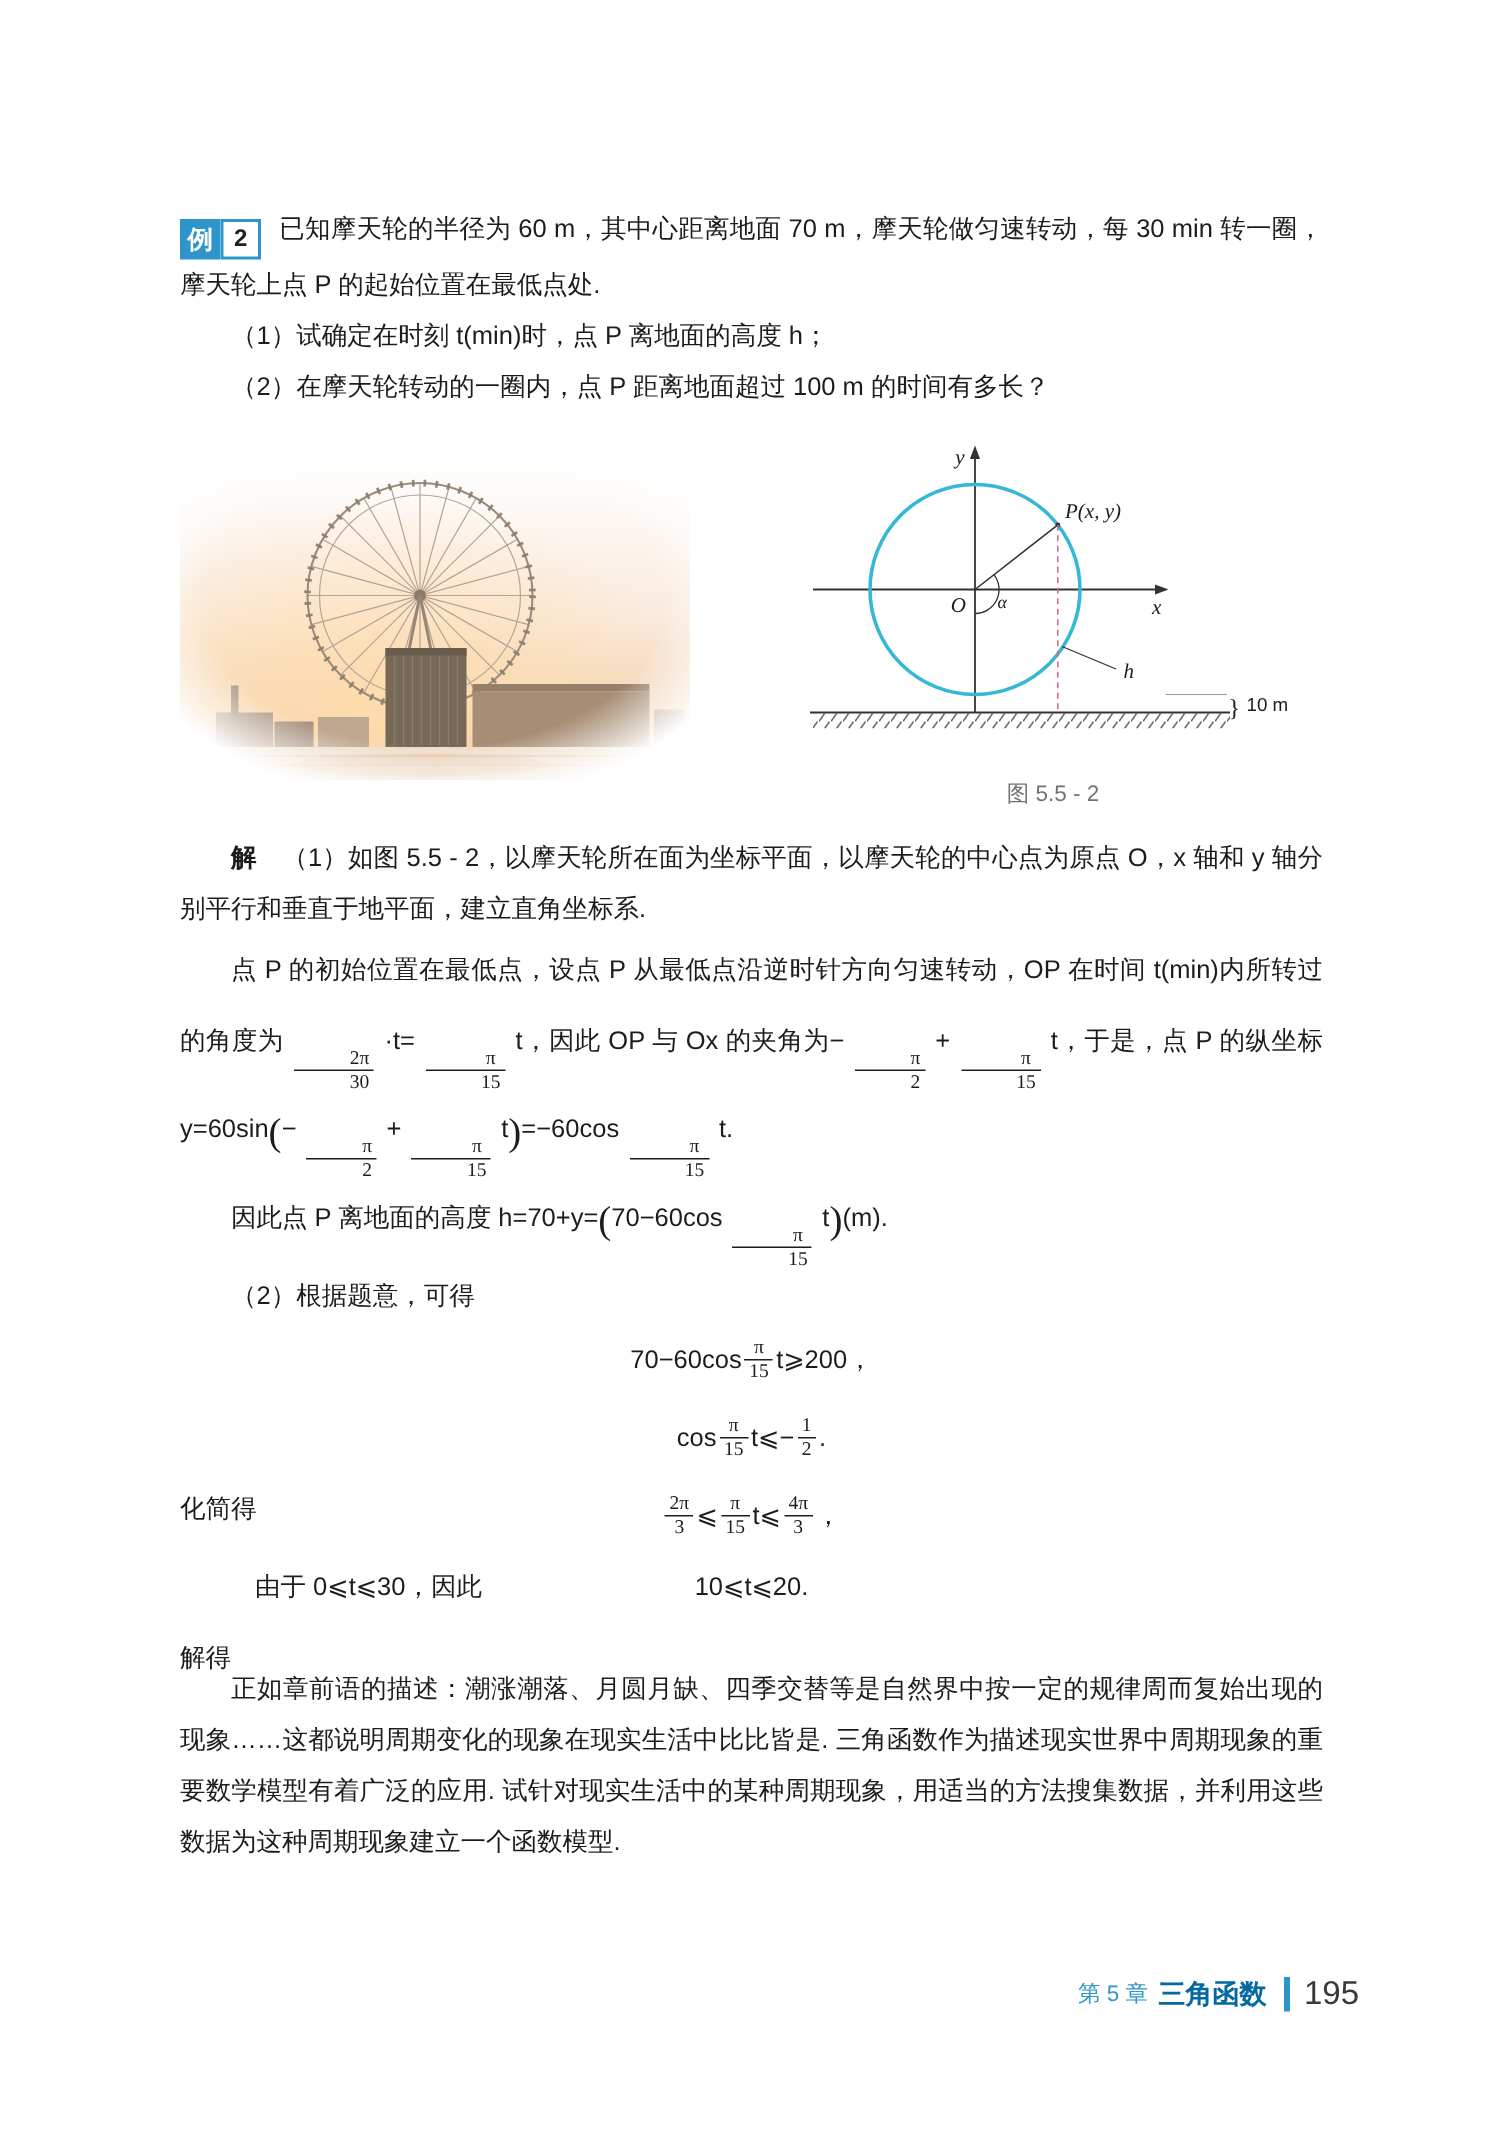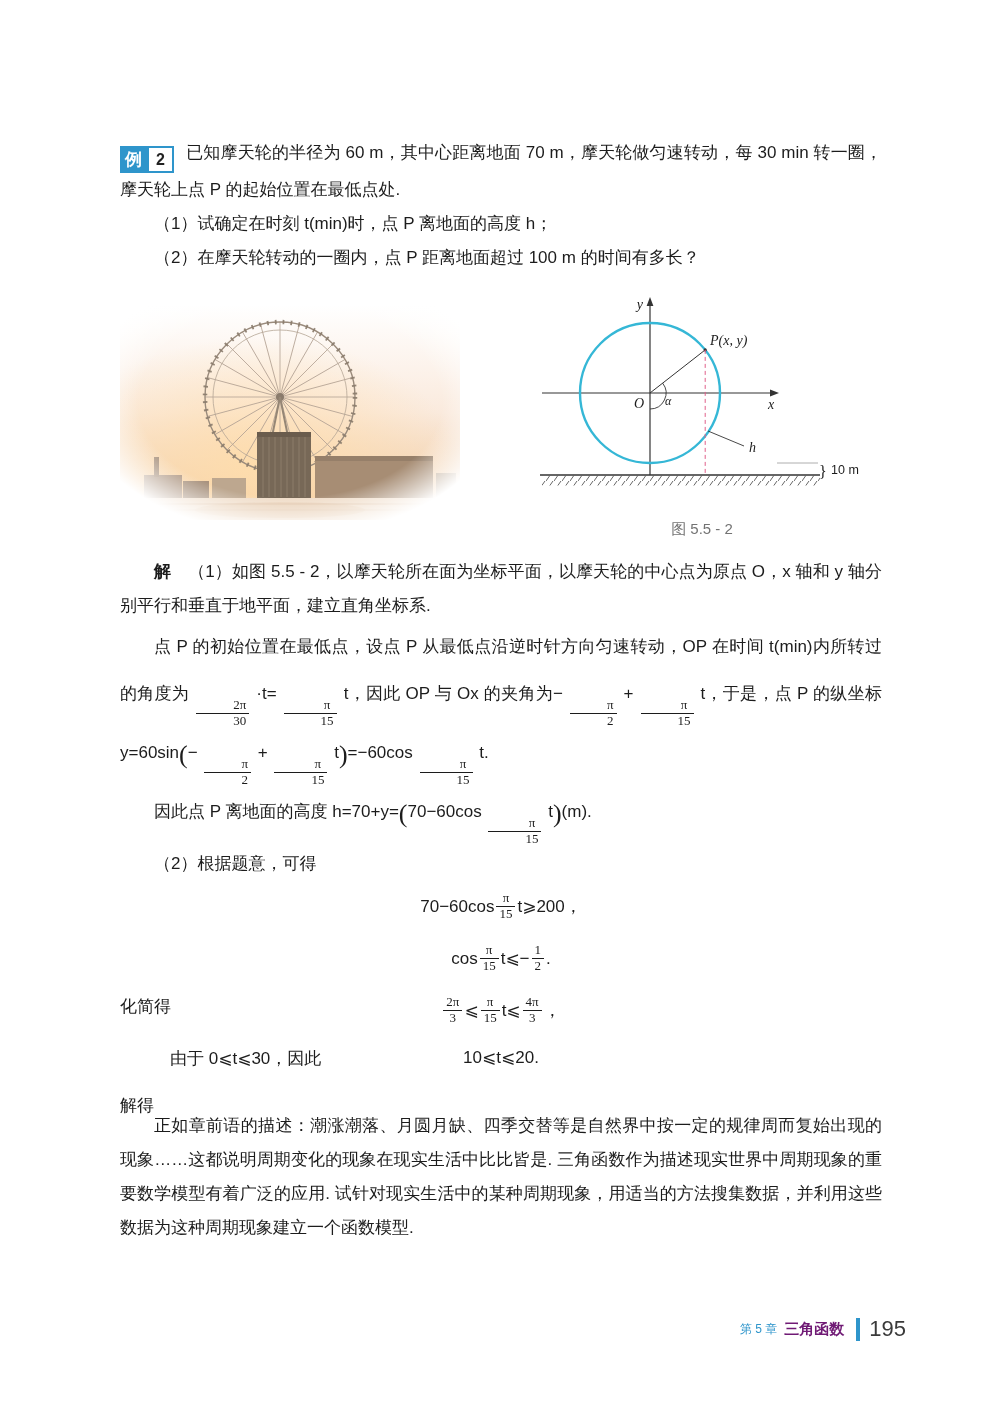--- a/index.html
+++ b/index.html
@@ -51,7 +51,7 @@
 
   
   .footer { position:absolute; bottom:80px; right:94px; display:flex; align-items:center; }
-  .footer .chap { color:#2e95cb; font-size:12px; margin-right:7px; }
+  .footer .chap { color:#2e95cb; font-size:15px; margin-right:7px; }
   .footer .chap-title { color:#701a75; font-size:15px; font-weight:bold; margin-right:12px; }
   .footer .bar { width:4px; height:23px; background:#2e95cb; margin-right:9px; }
   .footer .pnum { font-size:22px; color:#3a3a3a; }

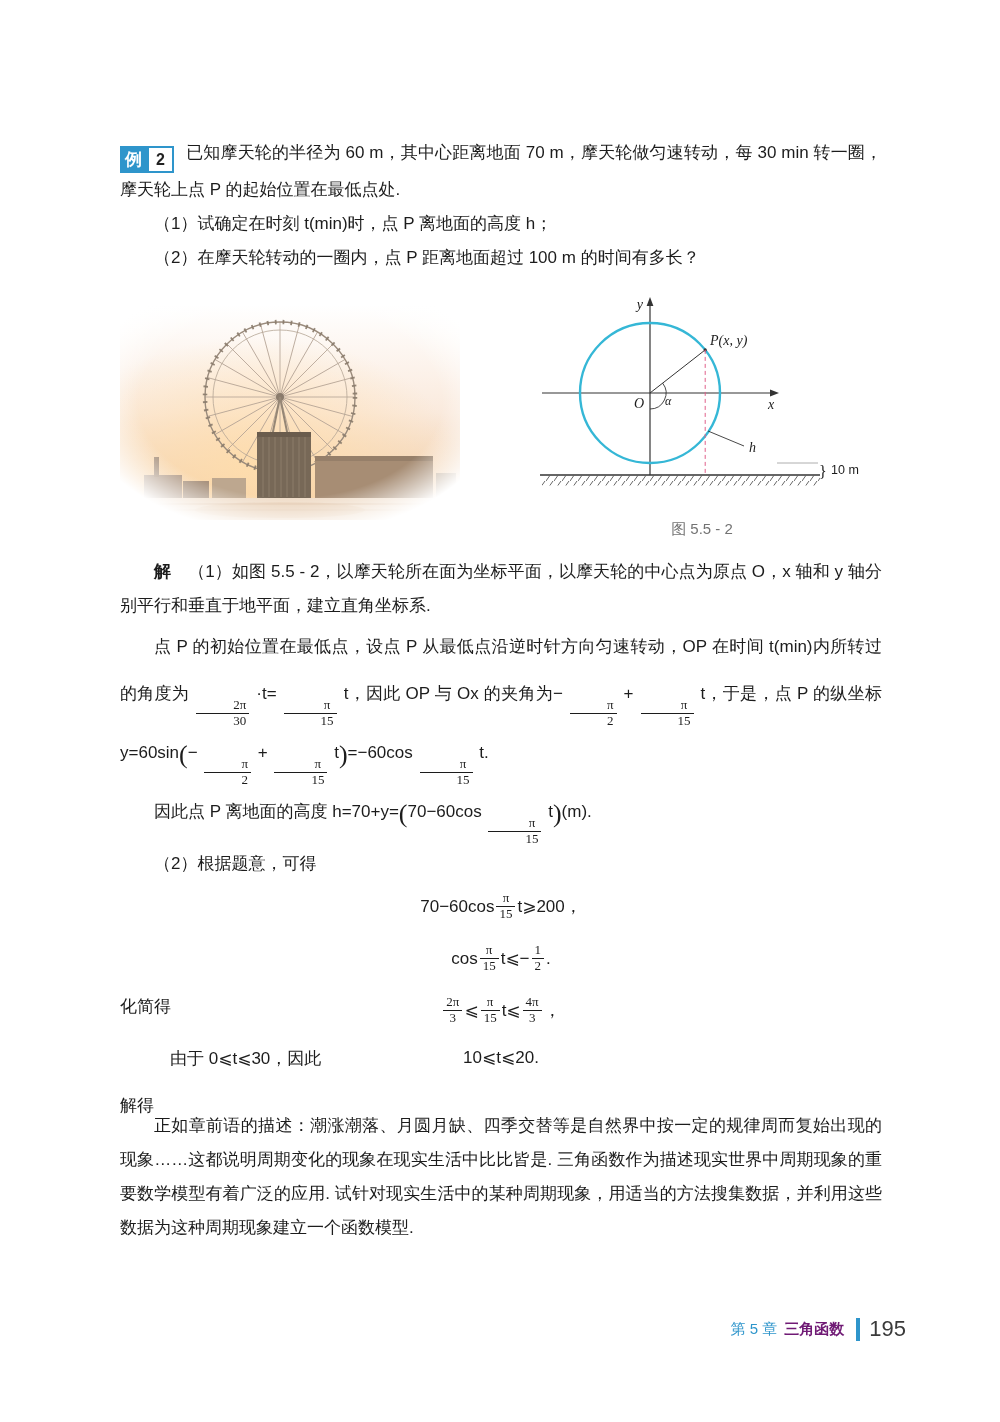--- a/index.html
+++ b/index.html
@@ -52,7 +52,7 @@
   
   .footer { position:absolute; bottom:80px; right:94px; display:flex; align-items:center; }
   .footer .chap { color:#2e95cb; font-size:15px; margin-right:7px; }
-  .footer .chap-title { color:#701a75; font-size:15px; font-weight:bold; margin-right:12px; }
+  .footer .chap-title { color:#0369a1; font-size:18px; font-weight:bold; margin-right:12px; }
   .footer .bar { width:4px; height:23px; background:#2e95cb; margin-right:9px; }
   .footer .pnum { font-size:22px; color:#3a3a3a; }
 </style>

